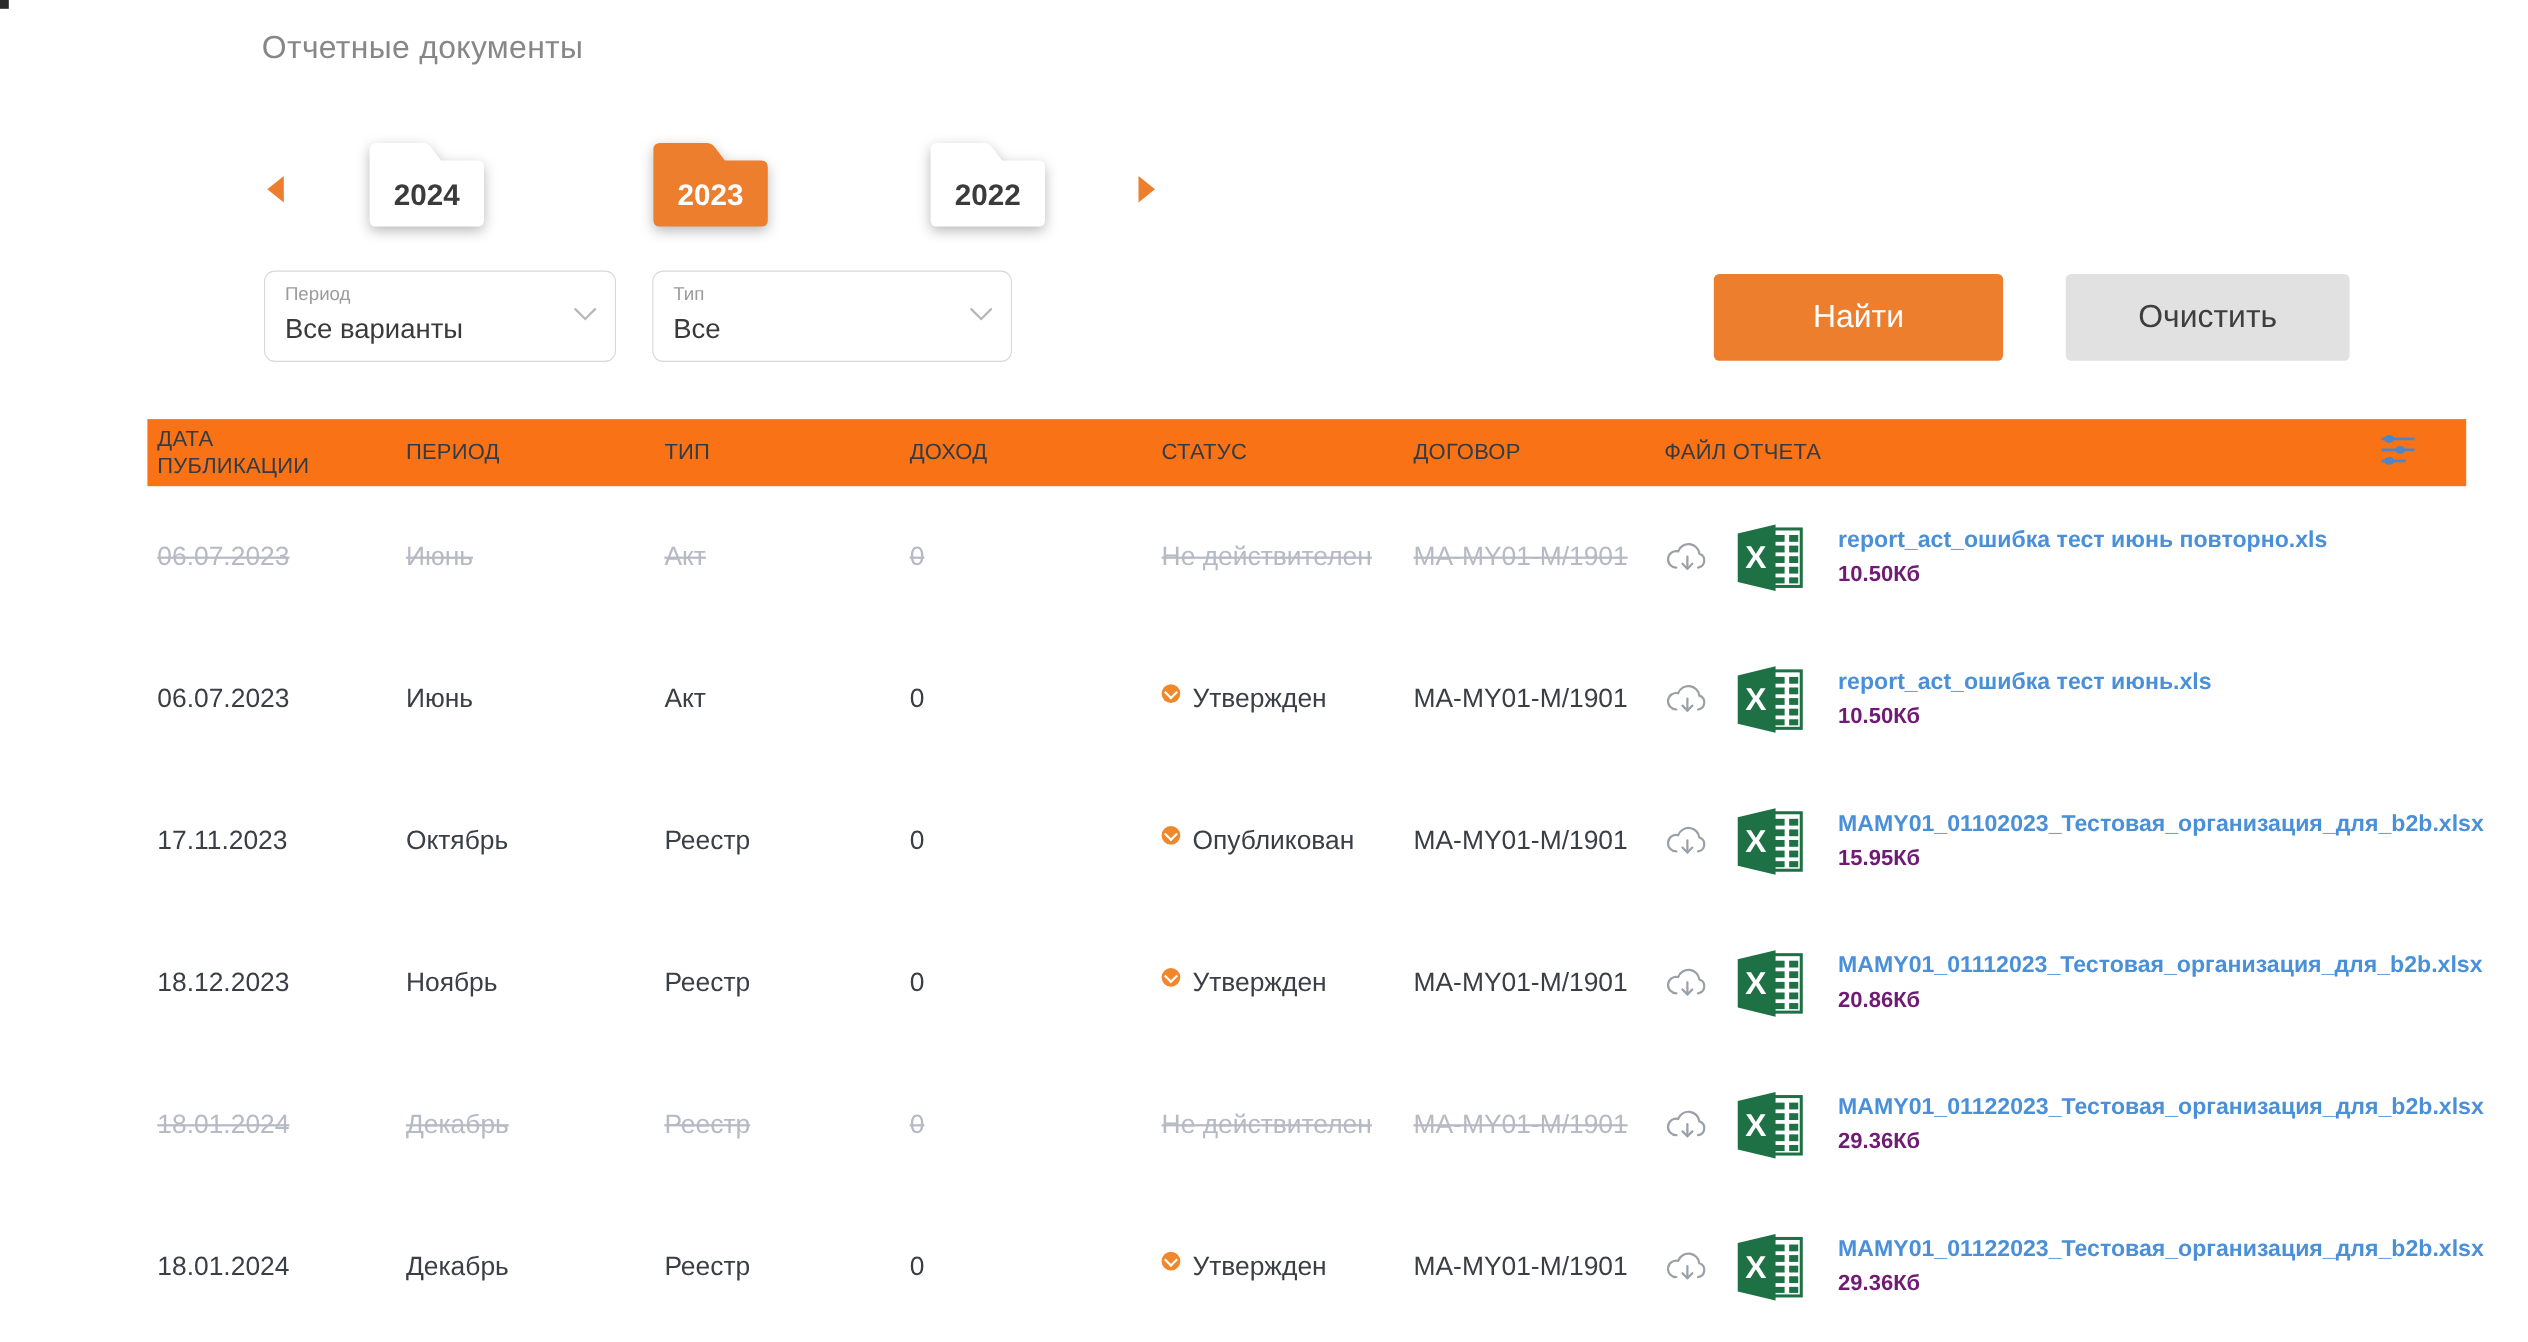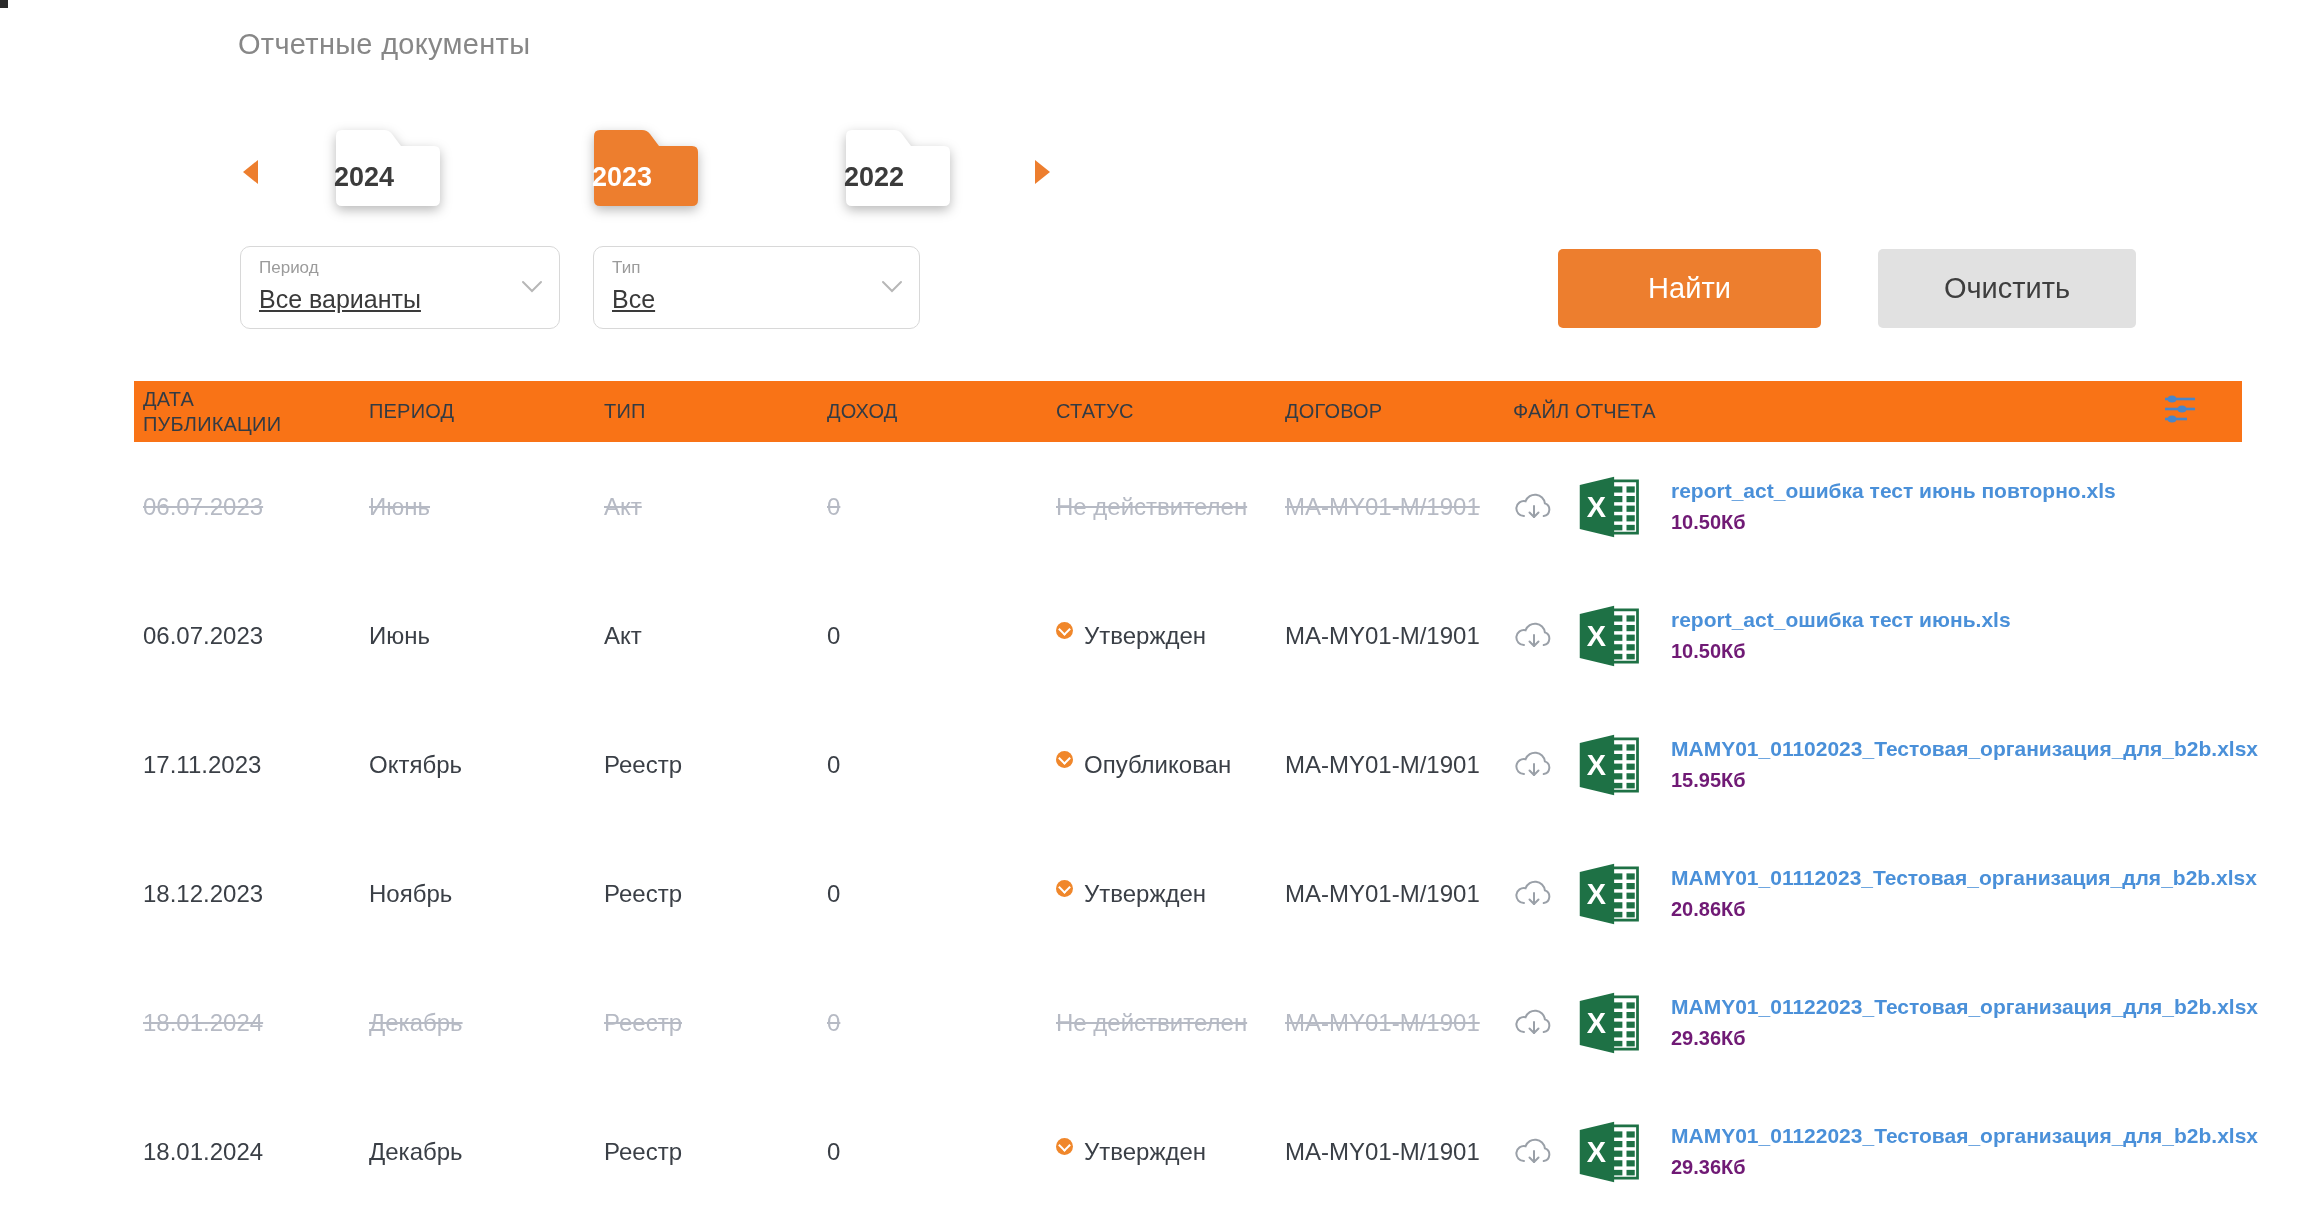--- a/index.html
+++ b/index.html
@@ -17,7 +17,7 @@
 
   .folder{position:absolute;top:128px;width:108px;height:80px;cursor:pointer;}
   .folder svg{position:absolute;left:0;top:0;filter:drop-shadow(0 4px 6px rgba(0,0,0,.28));}
-  .folder .yr{position:absolute;left:0;right:0;top:34px;font-size:27px;font-weight:700;color:#3b3b3b;}
+  .folder .yr{position:absolute;left:0;right:0;top:34px;text-align:center;font-size:27px;font-weight:700;color:#3b3b3b;}
   .folder.active .yr{color:#fff;}
   .folder-2024{left:334px;} .folder-2023{left:592px;} .folder-2022{left:844px;}
 

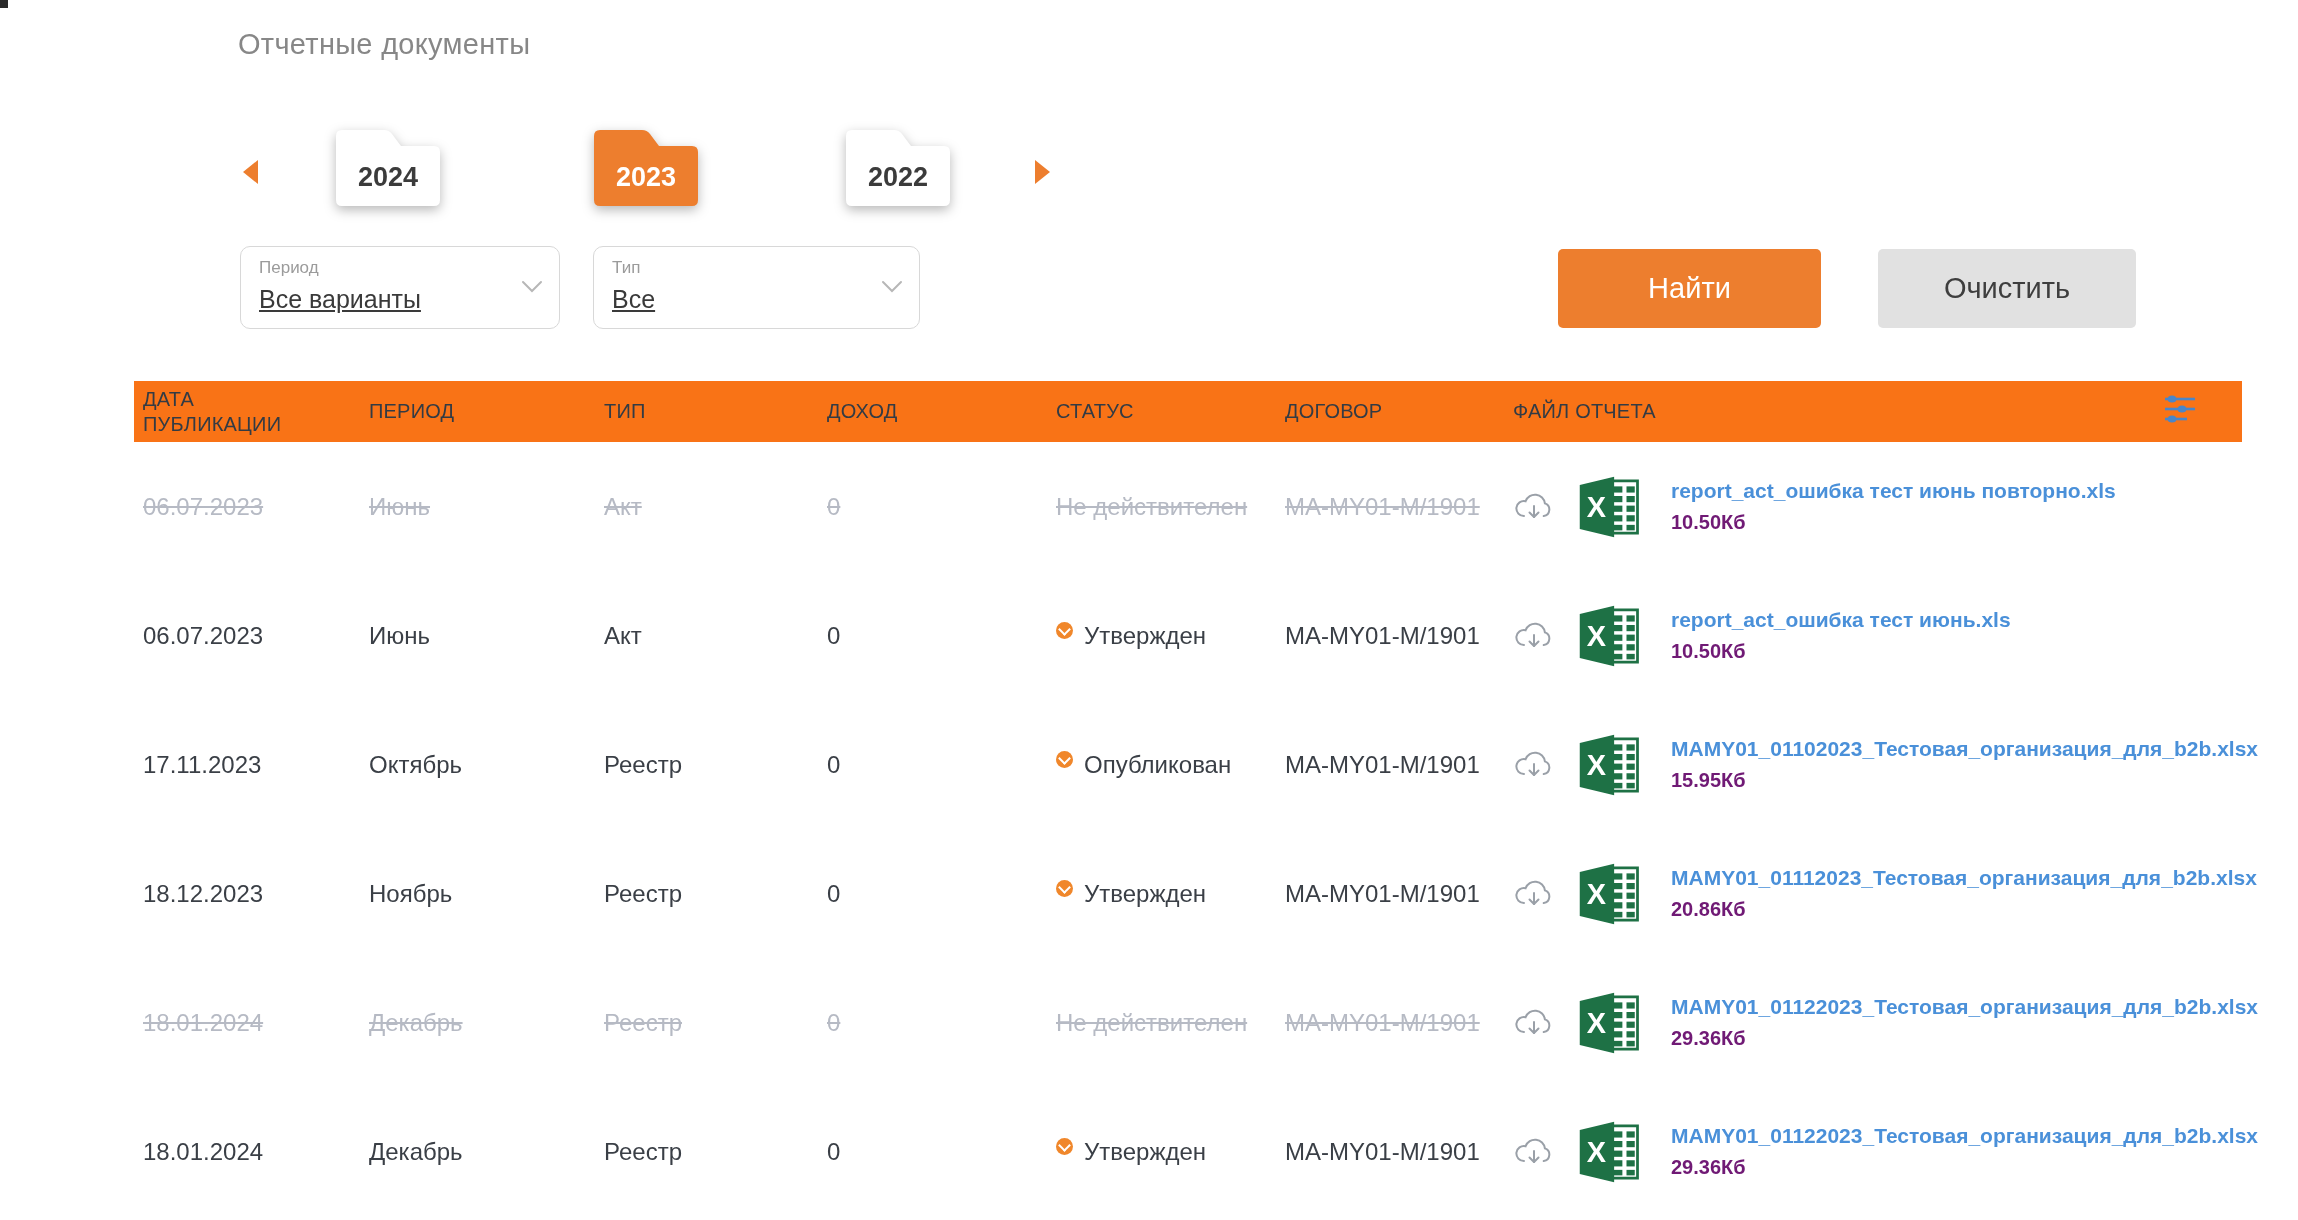--- a/index.html
+++ b/index.html
@@ -25,7 +25,7 @@
   .dd{position:absolute;top:246px;height:83px;border:1px solid #d8d8d8;border-radius:10px;background:#fff;box-sizing:border-box;cursor:pointer;}
   .dd-period{left:240px;width:320px;} .dd-type{left:593px;width:327px;}
   .dd .dd-label{position:absolute;left:18px;top:11px;font-size:17px;color:#9b9b9b;}
-  .dd .dd-value{position:absolute;left:18px;top:38px;font-size:25px;color:#3a3a3a;text-decoration:underline;}
+  .dd .dd-value{position:absolute;left:18px;top:38px;font-size:25px;color:#3a3a3a;}
   .dd .dd-chev{position:absolute;right:16px;top:32px;}
 
   

